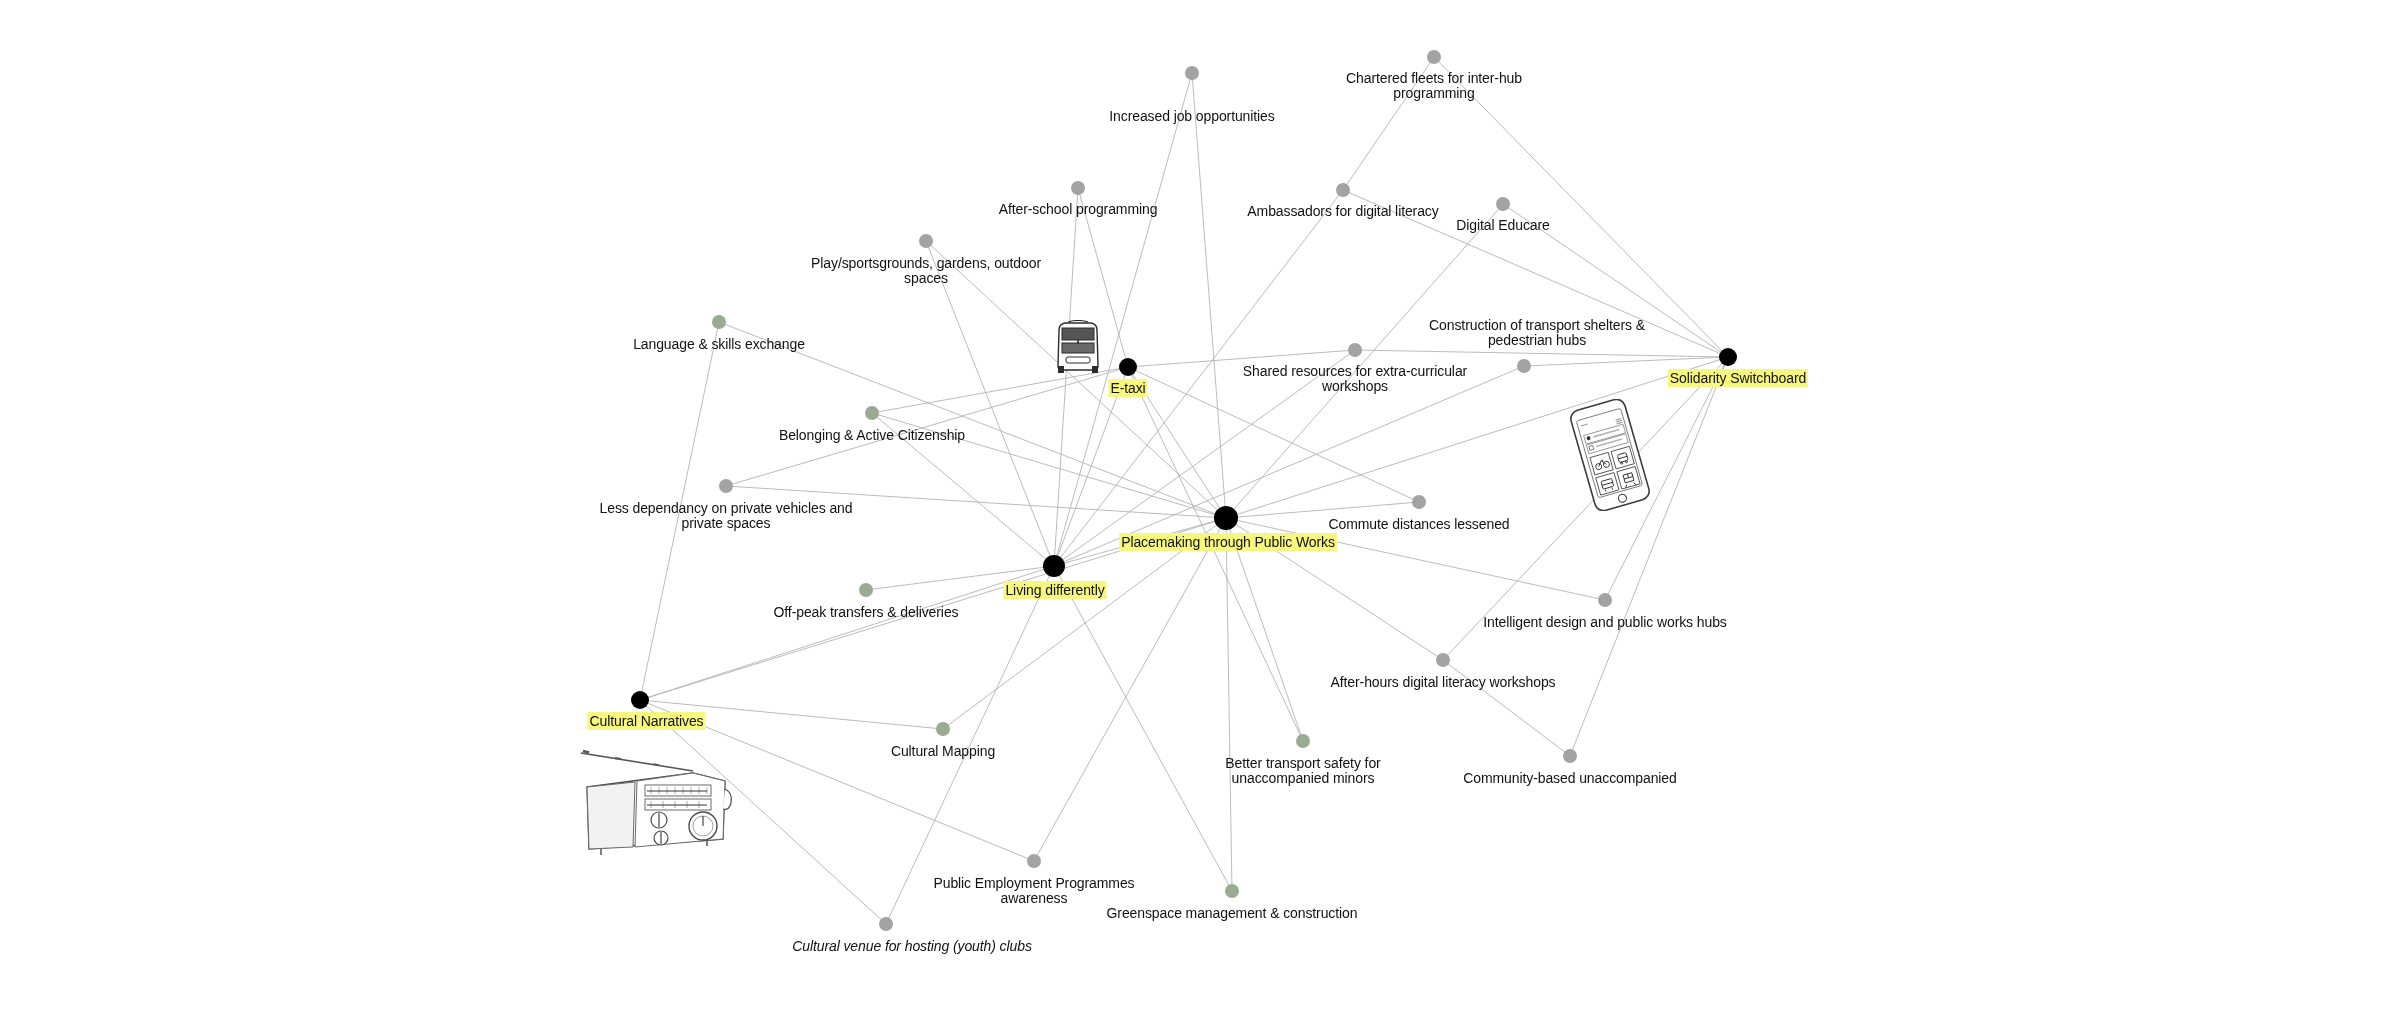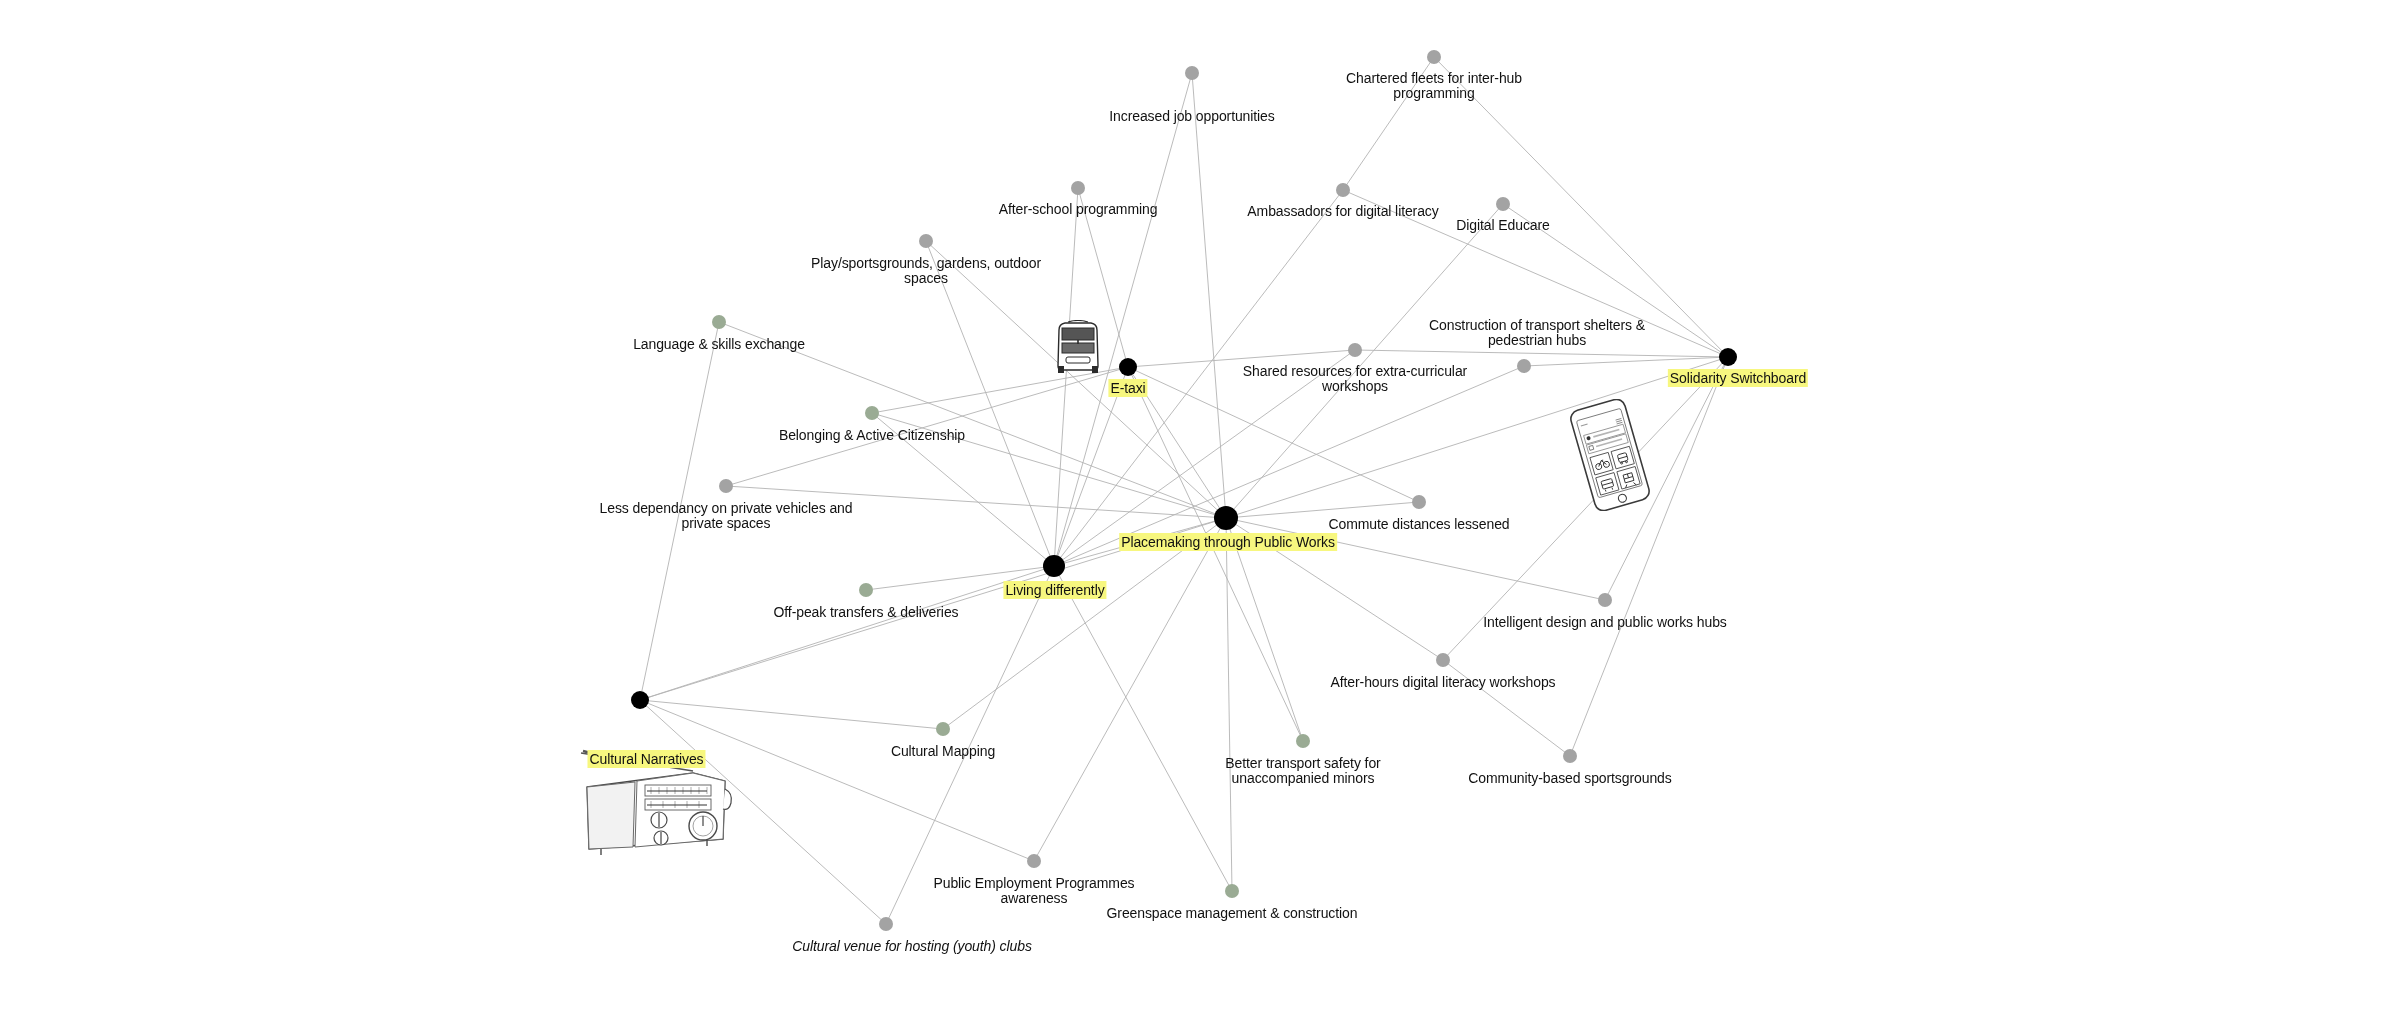--- a/index.html
+++ b/index.html
@@ -262,7 +262,7 @@
       <div class="node-dot" style="left: 1054px; top: 566px; width: 22px; height: 22px; background: rgb(0, 0, 0);"></div>
       <div class="node-label hub" style="left: 1055px; top: 583px;"><div><span class="hl">Living differently</span></div></div>
       <div class="node-dot" style="left: 640px; top: 700px; width: 18px; height: 18px; background: rgb(0, 0, 0);"></div>
-      <div class="node-label hub" style="left: 643px; top: 752px; padding-left: 7px;"><div><span class="hl">Cultural Narratives</span></div></div>
+      <div class="node-label hub" style="left: 643px; top: 714px; padding-left: 7px;"><div><span class="hl">Cultural Narratives</span></div></div>
     </div>
 </div>
 

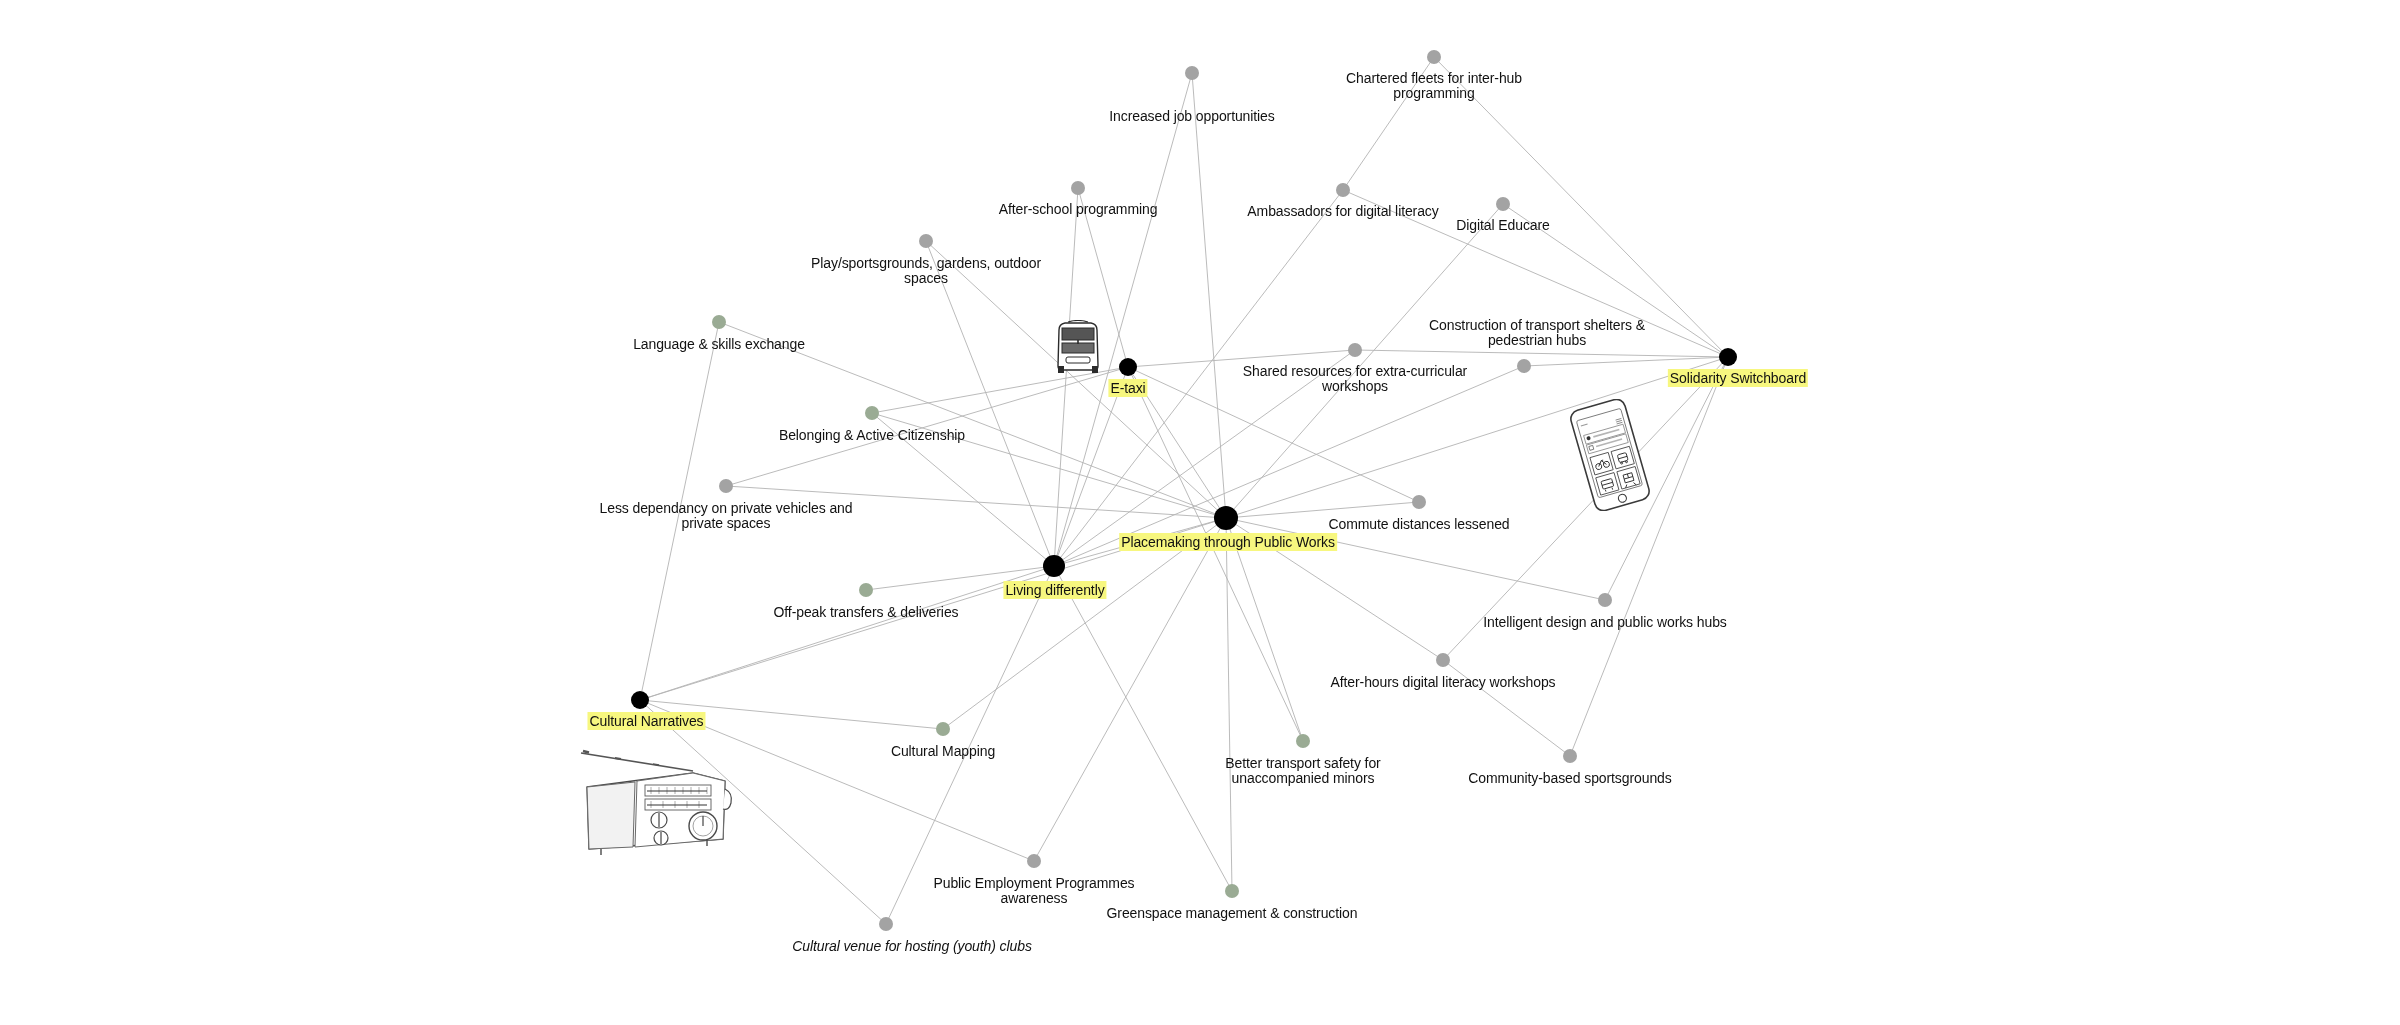--- a/index.html
+++ b/index.html
@@ -246,7 +246,7 @@
       <div class="node-dot" style="left: 1303px; top: 741px; width: 14px; height: 14px; background: rgb(154, 171, 148);"></div>
       <div class="node-label" style="left: 1303px; top: 756px;"><div>Better transport safety for</div><div>unaccompanied minors</div></div>
       <div class="node-dot" style="left: 1570px; top: 756px; width: 14px; height: 14px; background: rgb(163, 163, 163);"></div>
-      <div class="node-label" style="left: 1570px; top: 771px;"><div>Community-based sportsgrounds</div></div>
+      <div class="node-label" style="left: 1570px; top: 771px;"><div>Community-based unaccompanied</div></div>
       <div class="node-dot" style="left: 1034px; top: 861px; width: 14px; height: 14px; background: rgb(163, 163, 163);"></div>
       <div class="node-label" style="left: 1034px; top: 876px;"><div>Public Employment Programmes</div><div>awareness</div></div>
       <div class="node-dot" style="left: 1232px; top: 891px; width: 14px; height: 14px; background: rgb(154, 171, 148);"></div>

